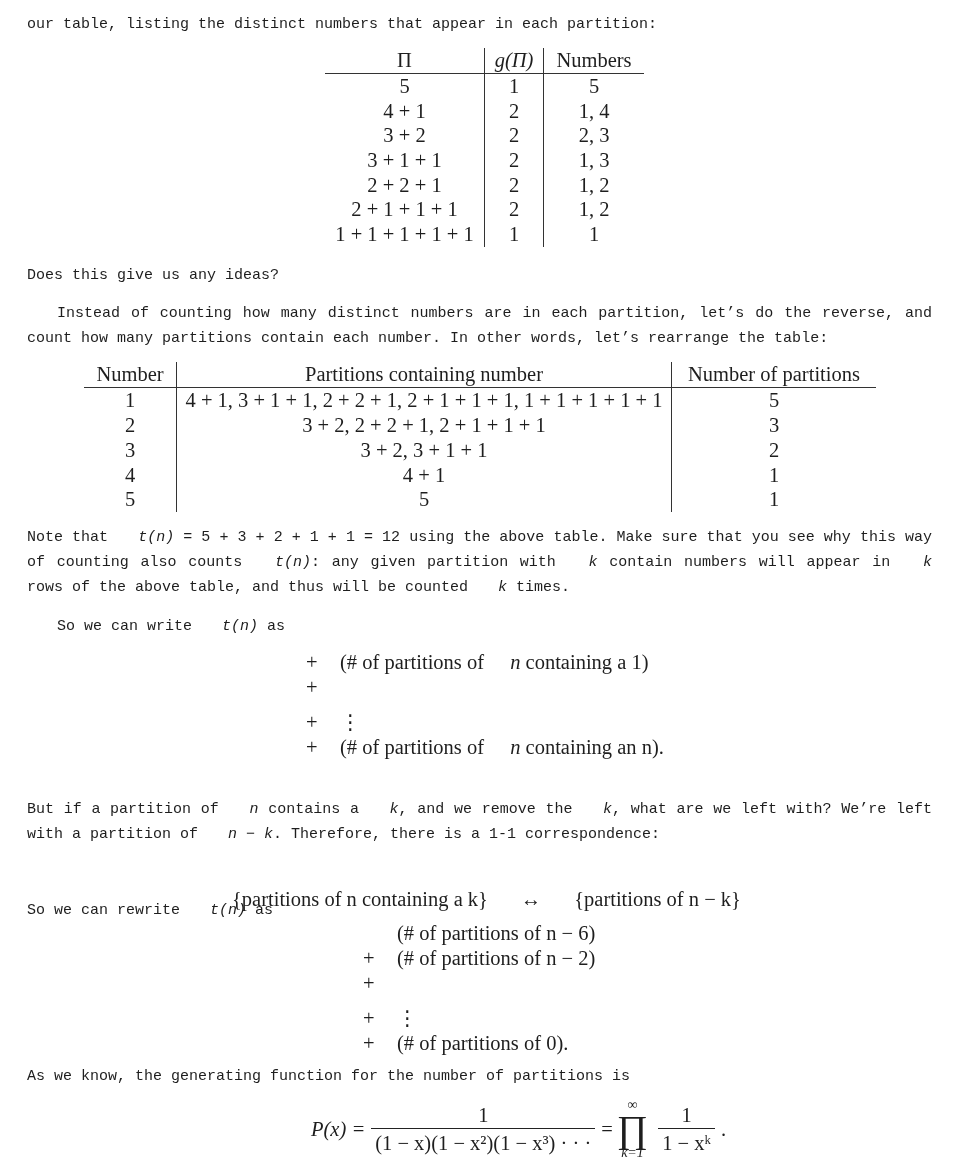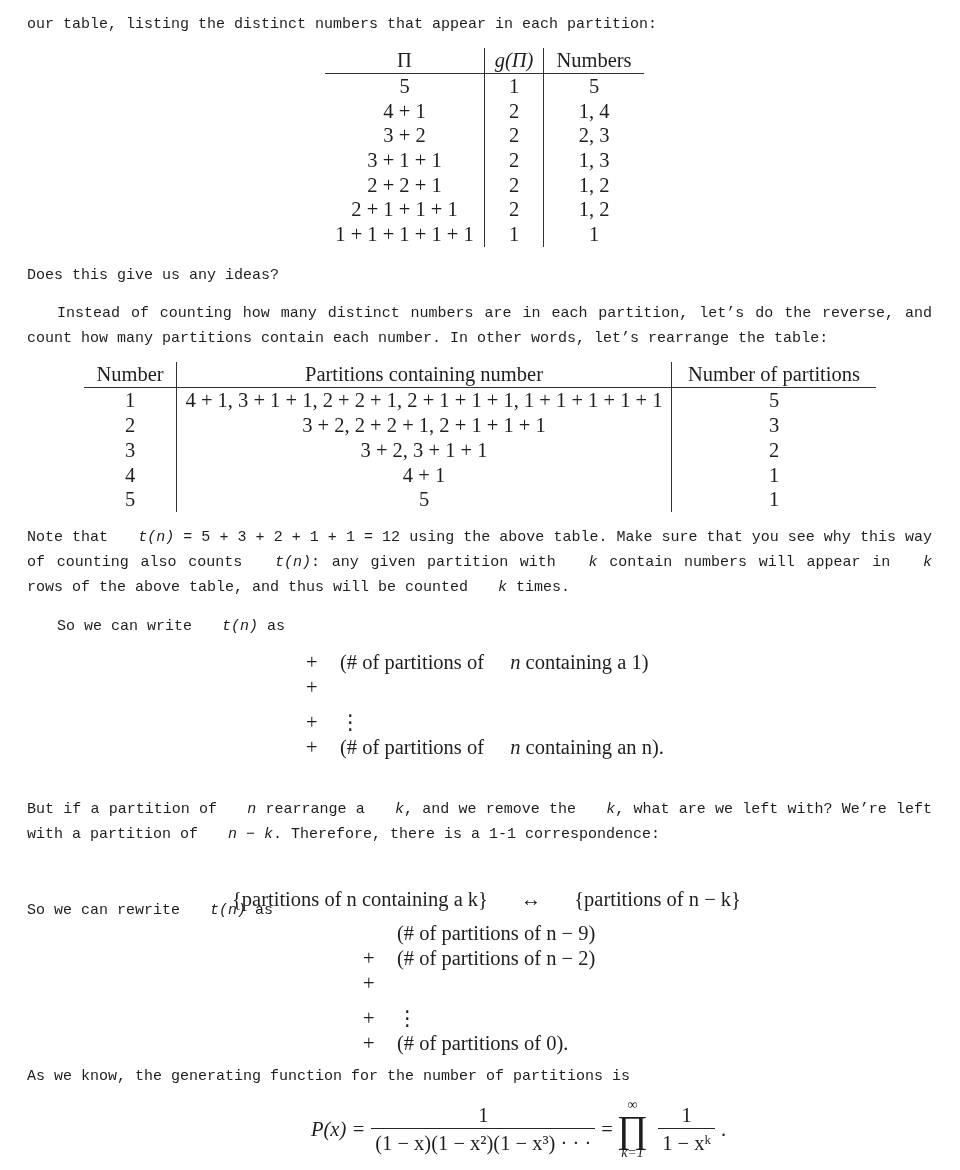--- a/index.html
+++ b/index.html
@@ -221,7 +221,7 @@
 </div>
 
 <div class="para" style="top:797px;">
-  <span>But if a partition of </span><i>n</i><span> rearrange a </span><i>k</i><span>, and we remove the </span><i>k</i><span>, what are we left with? We’re left with a partition of </span><i>n − k</i><span>. Therefore, there is a 1-1 correspondence:</span>
+  <span>But if a partition of </span><i>n</i><span> contains a </span><i>k</i><span>, and we remove the </span><i>k</i><span>, what are we left with? We’re left with a partition of </span><i>n − k</i><span>. Therefore, there is a 1-1 correspondence:</span>
 </div>
 
 <div class="abs serif" style="left:232px; top:860px; font-size:20.5px;">

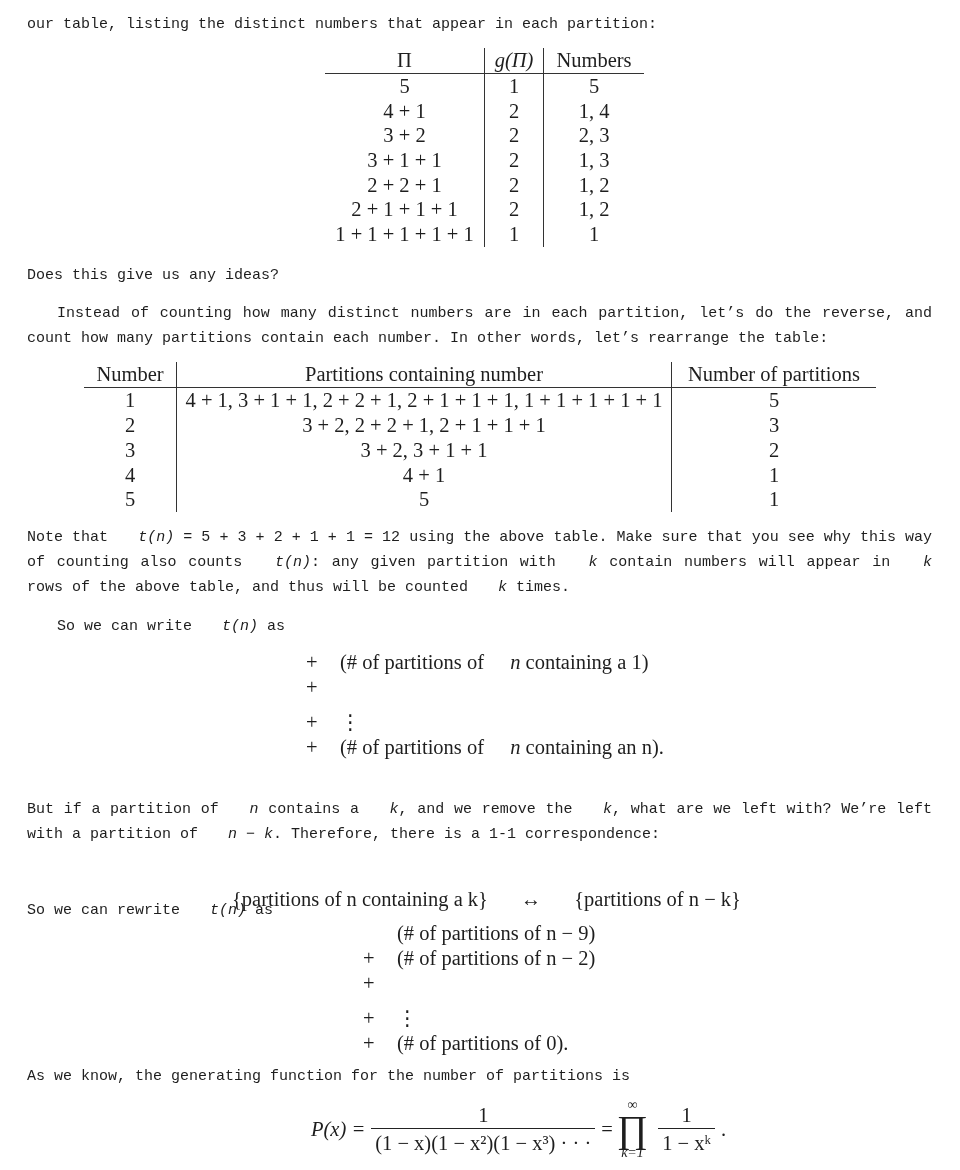--- a/index.html
+++ b/index.html
@@ -237,7 +237,7 @@
 <div class="mblock" style="left:363px; top:921px;">
   <div class="mrow">
     <span class="op"></span>
-    <span>(# of partitions of n − 9)</span>
+    <span>(# of partitions of n − 6)</span>
   </div>
   <div class="mrow">
     <span class="op">+</span>

